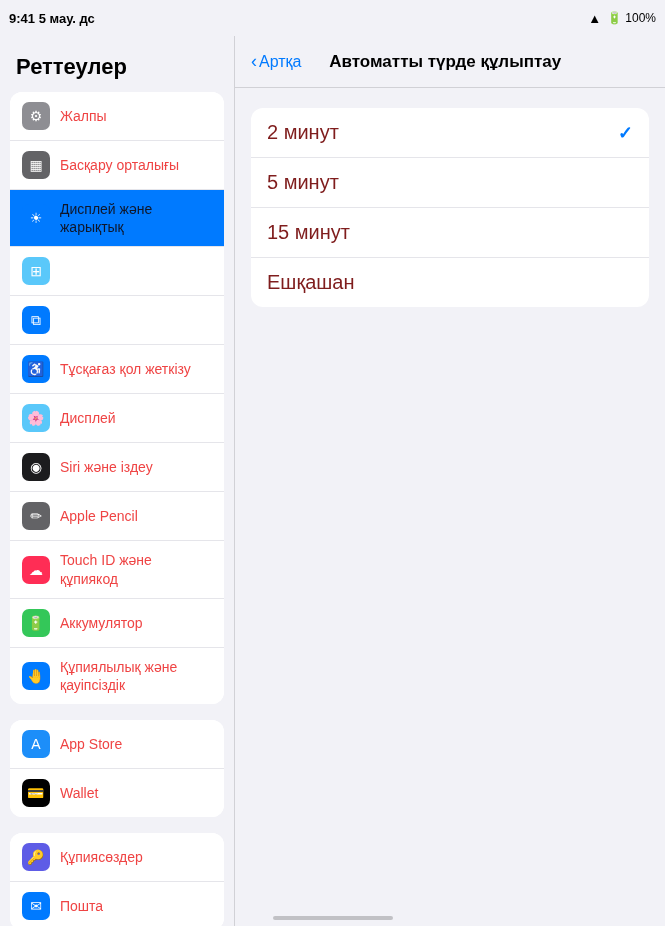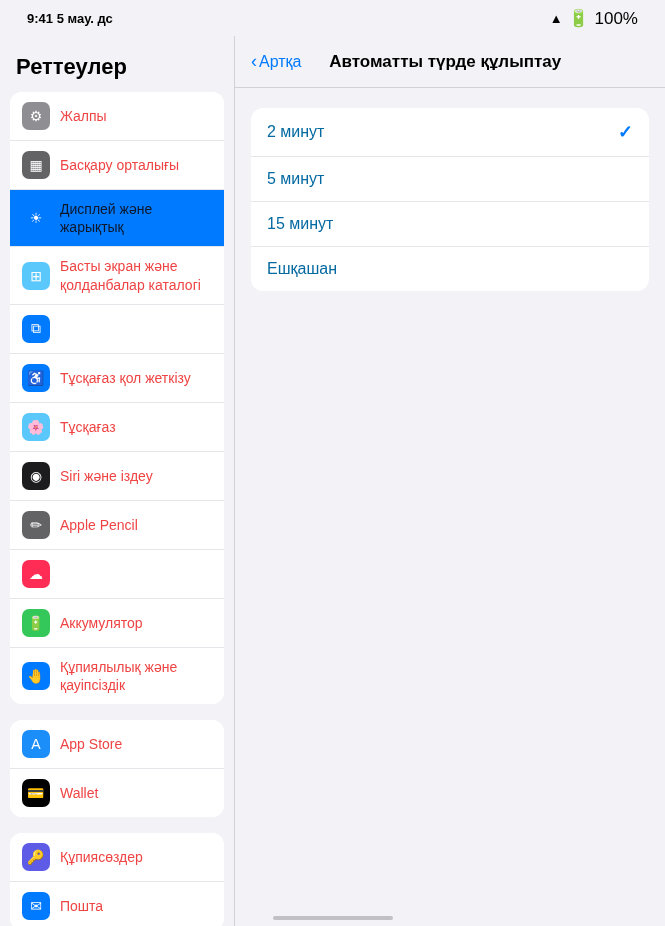--- a/index.html
+++ b/index.html
@@ -21,7 +21,7 @@
       display: flex;
       align-items: center;
       justify-content: space-between;
-      padding: 0 27px;
+      padding: 0 9px;
       z-index: 10;
     }
     .status-time {

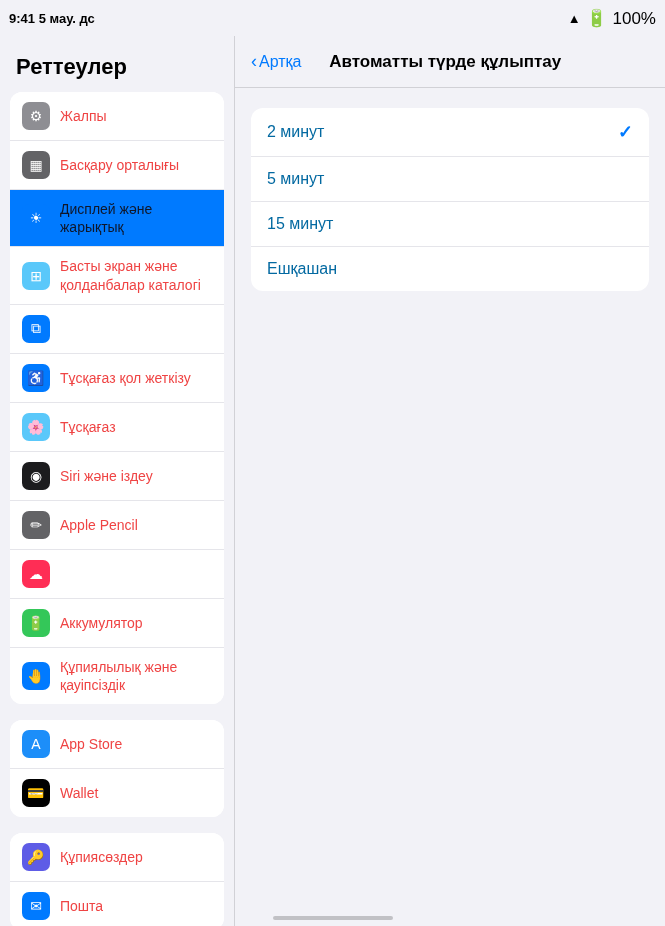--- a/index.html
+++ b/index.html
@@ -216,7 +216,7 @@
   <div class="status-center"></div>
   <div class="status-right">
     <span style="font-size:13px;">▲</span>
-    <span style="font-size:17px;">🔋 <span>100%</span></span>
+    <span style="font-size:12px;">🔋 <span>100%</span></span>
   </div>
 </div>
 

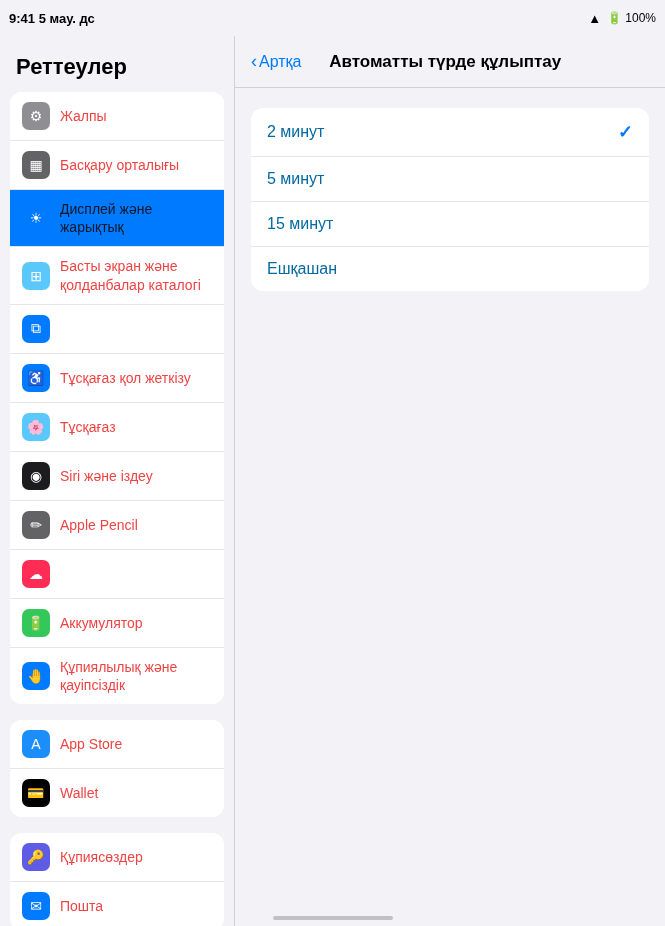--- a/index.html
+++ b/index.html
@@ -181,8 +181,8 @@
       border-bottom: none;
     }
     .option-label {
-      font-size: 16px;
-      color: #0369a1;
+      font-size: 20px;
+      color: #7f1d1d;
     }
     .option-check {
       color: #007AFF;

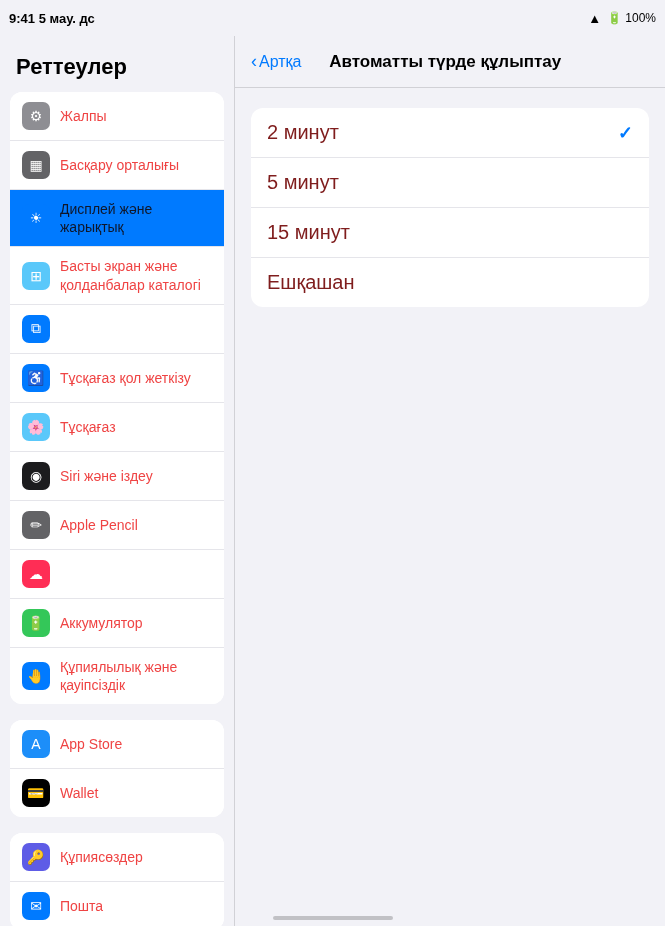--- a/index.html
+++ b/index.html
@@ -240,7 +240,6 @@
         </div>
         <div class="sidebar-item">
           <div class="item-icon icon-blue2">⊞</div>
-          <span class="item-label">Басты экран және қолданбалар каталогі</span>
         </div>
         <div class="sidebar-item">
           <div class="item-icon icon-blue">⧉</div>

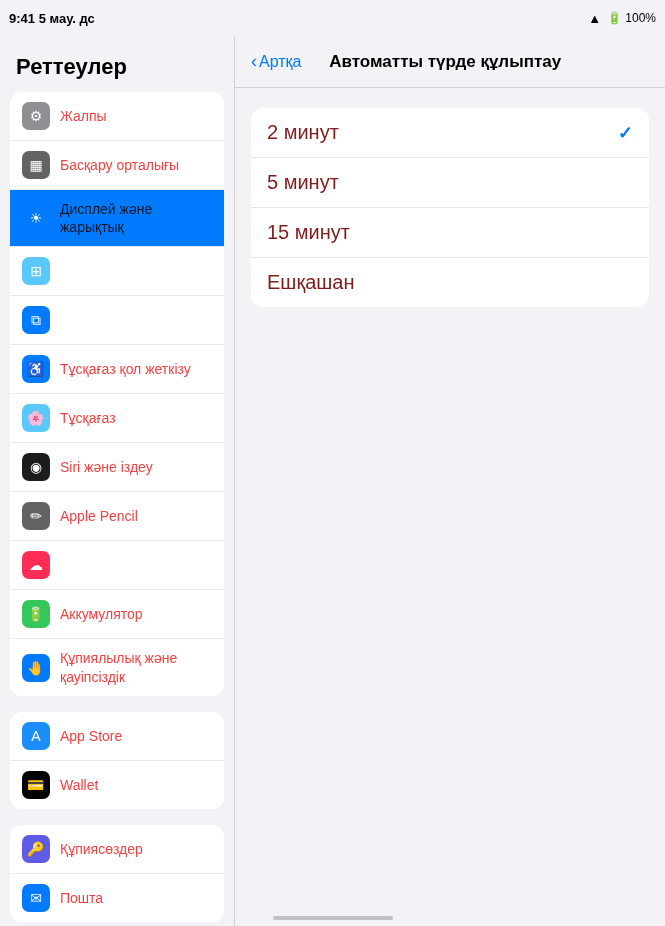--- a/index.html
+++ b/index.html
@@ -250,7 +250,7 @@
         </div>
         <div class="sidebar-item">
           <div class="item-icon icon-teal">🌸</div>
-          <span class="item-label">Тұсқағаз</span>
+          <span class="item-label">Дисплей</span>
         </div>
         <div class="sidebar-item">
           <div class="item-icon icon-dark">◉</div>

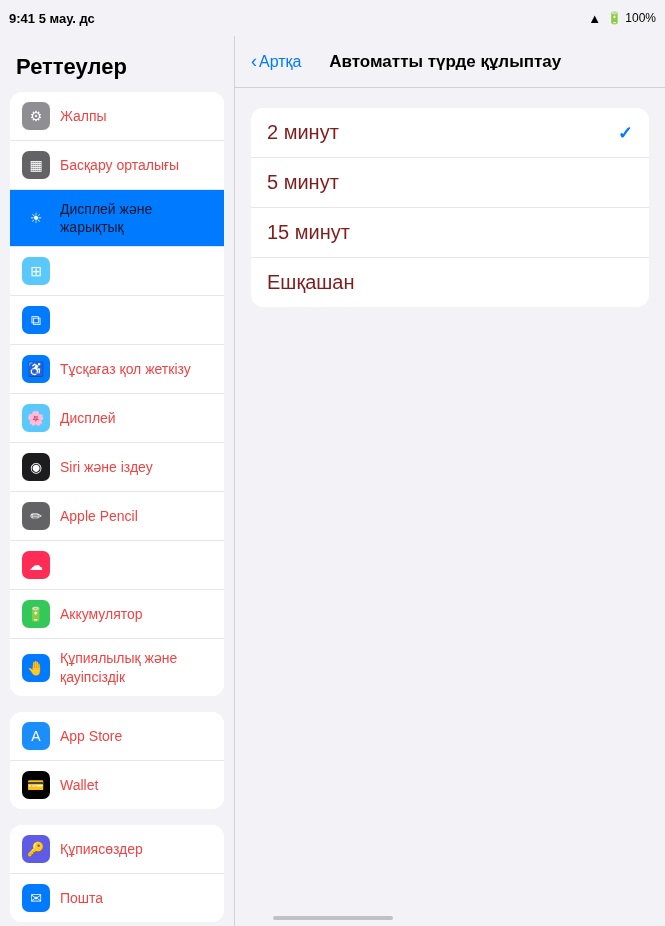--- a/index.html
+++ b/index.html
@@ -262,6 +262,7 @@
         </div>
         <div class="sidebar-item">
           <div class="item-icon icon-pink">☁</div>
+          <span class="item-label">Touch ID және құпиякод</span>
         </div>
         <div class="sidebar-item">
           <div class="item-icon icon-green">🔋</div>

